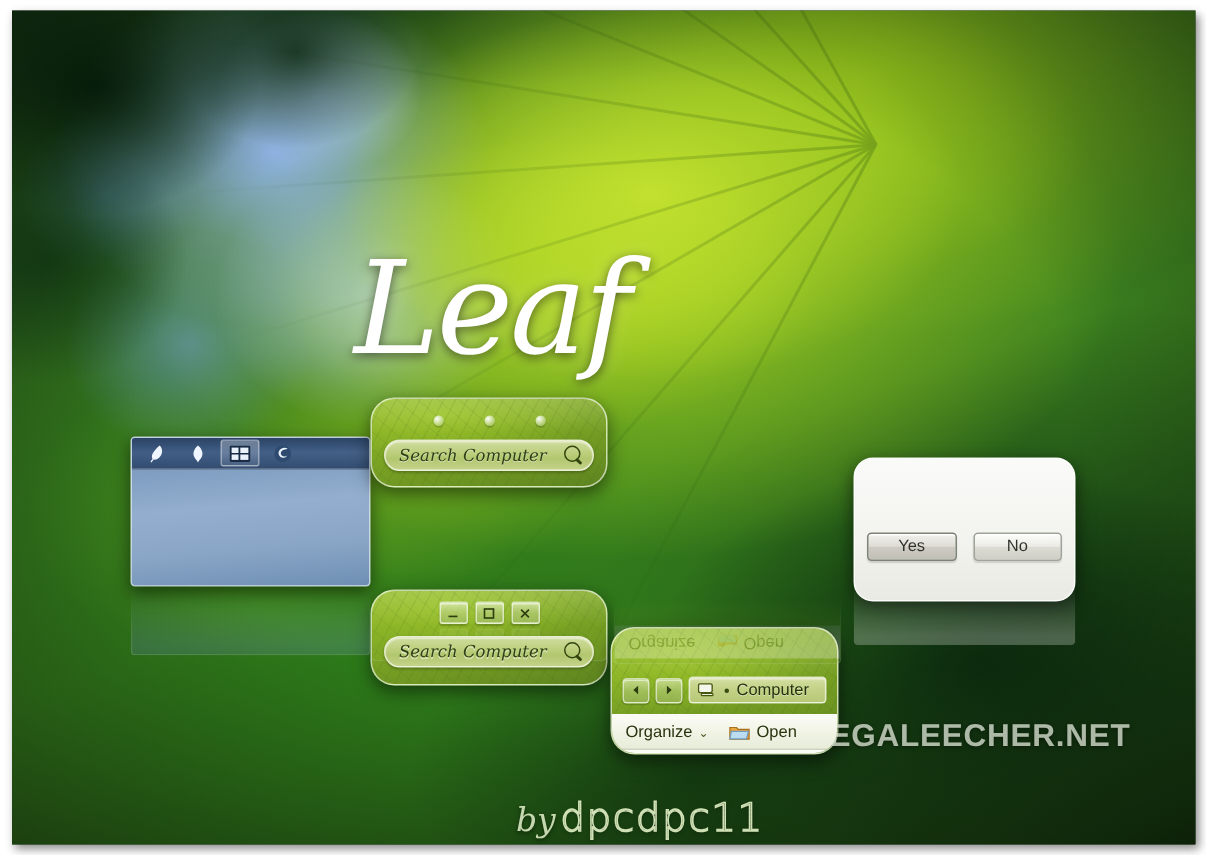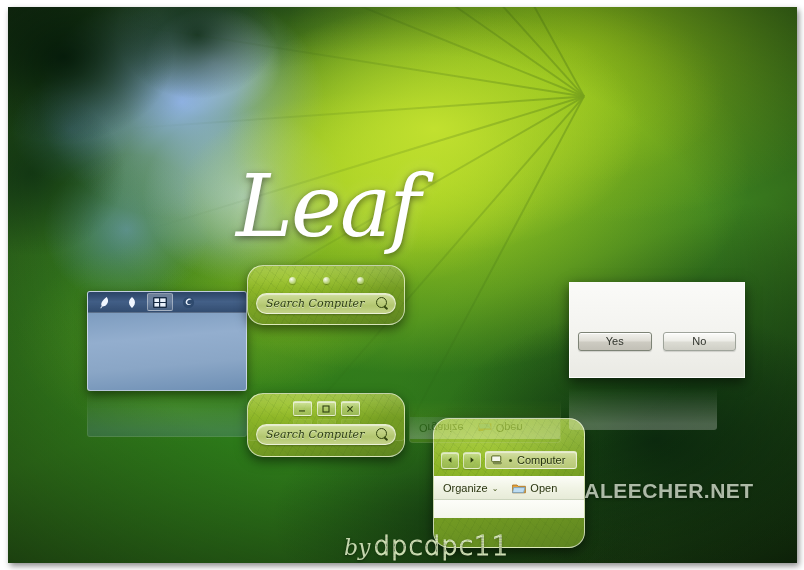--- a/index.html
+++ b/index.html
@@ -311,9 +311,9 @@
 
   
   #win-dialog {
-    left: 561px; top: 275px; width: 176px; height: 96px;
+    left: 561px; top: 298px; width: 148px; height: 96px;
     border: 1px solid rgba(255,255,255,.78);
-    border-radius: 0;
+    border-radius: 13px;
     background: linear-gradient(180deg, #fafaf8 0%, #f2f2ee 60%, #eaeae4 100%);
     box-shadow: 0 4px 12px rgba(0,0,0,.55);
     overflow: hidden;

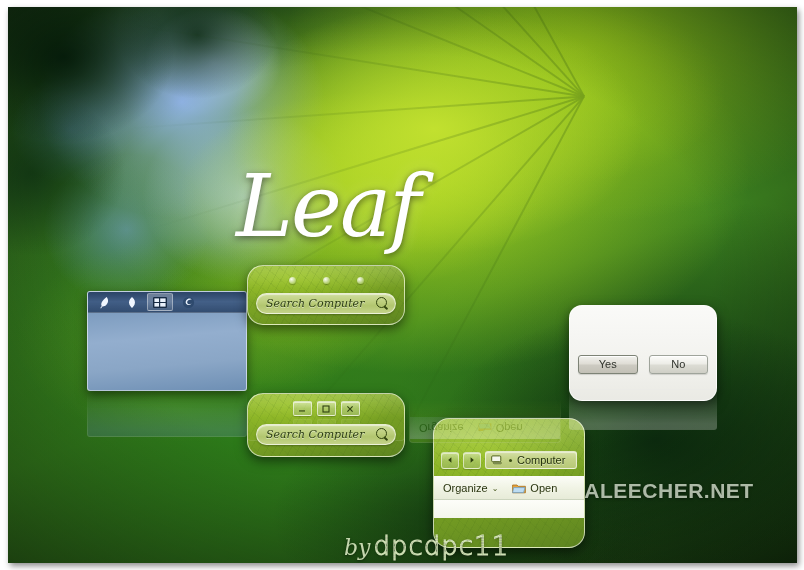--- a/index.html
+++ b/index.html
@@ -253,7 +253,7 @@
   #win-search-b .searchfield { margin: 6px 8px 0 8px; }
 
   
-  #win-explorer { left: 425px; top: 287px; width: 152px; height: 130px; }
+  #win-explorer { left: 399px; top: 287px; width: 152px; height: 85px; }
   #expl-titlearea { height: 28px; }
   #expl-navrow {
     display: flex; align-items: center;

